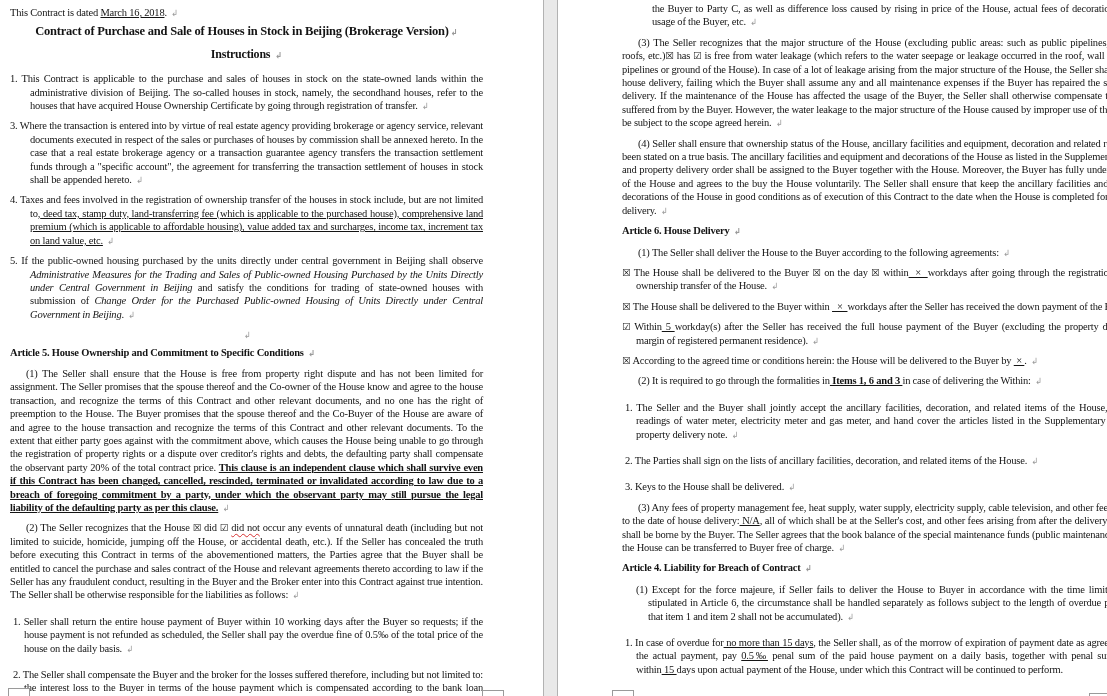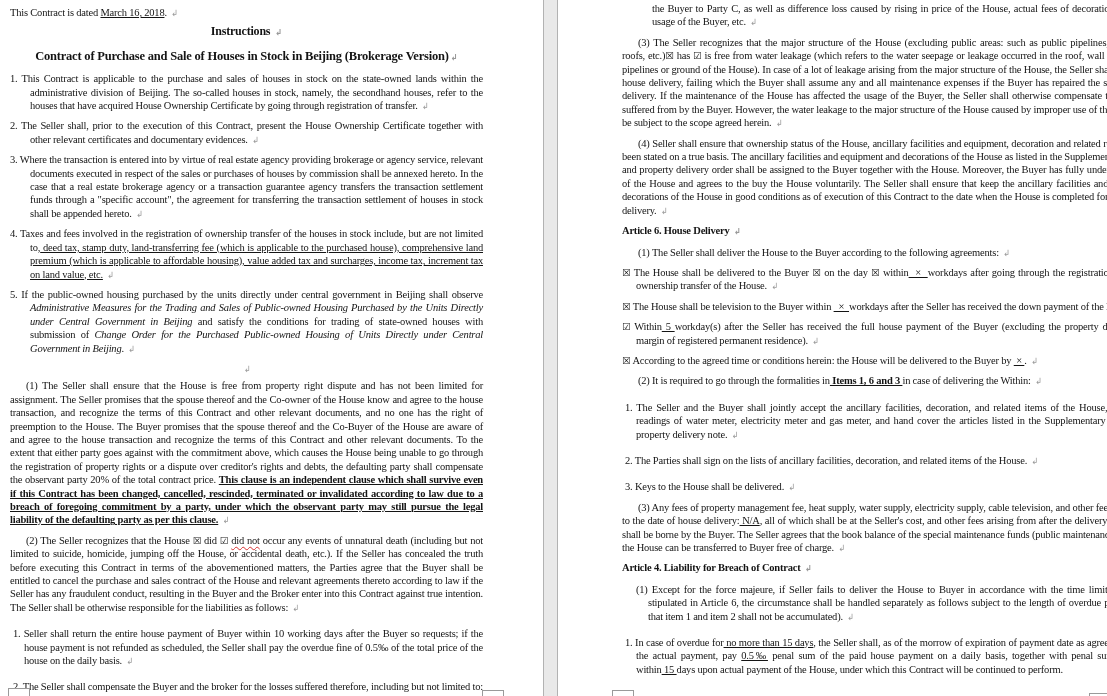--- a/index.html
+++ b/index.html
@@ -60,8 +60,8 @@
 <div id="doc-canvas">
   <div class="page" id="page-left">
       <p class="para k-date"><span>This Contract is dated </span><span class="r-u">March 16, 2018</span><span>. </span><span class="pmark">↲</span></p>
+      <p class="para k-title"><span>Contract of Purchase and Sale of Houses in Stock in Beijing (Brokerage Version)</span><span class="pmark">↲</span></p>
       <p class="para k-subtitle"><span>Instructions </span><span class="pmark">↲</span></p>
-      <p class="para k-title"><span>Contract of Purchase and Sale of Houses in Stock in Beijing (Brokerage Version)</span><span class="pmark">↲</span></p>
       <p class="para k-list"><span>1. This Contract is applicable to the purchase and sales of houses in stock on the state-owned lands within the administrative division of Beijing. The so-called houses in stock, namely, the secondhand houses, refer to the houses that have acquired House Ownership Certificate by going through registration of transfer. </span><span class="pmark">↲</span></p>
       <p class="para k-list"><span>2. The Seller shall, prior to the execution of this Contract, present the House Ownership Certificate together with other relevant certificates and documentary evidences. </span><span class="pmark">↲</span></p>
       <p class="para k-list"><span>3. Where the transaction is entered into by virtue of real estate agency providing brokerage or agency service, relevant documents executed in respect of the sales or purchases of houses by commission shall be annexed hereto. In the case that a real estate brokerage agency or a transaction guarantee agency transfers the transaction settlement funds through a "specific account", the agreement for transferring the transaction settlement of houses in stock shall be appended hereto. </span><span class="pmark">↲</span></p>

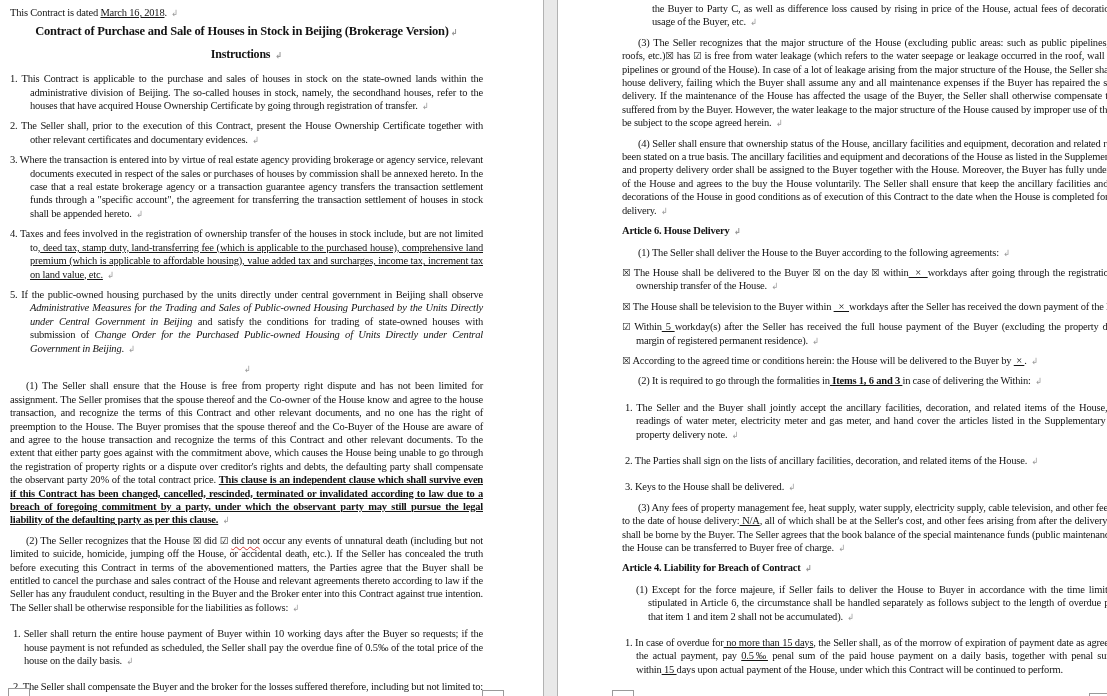--- a/index.html
+++ b/index.html
@@ -63,7 +63,6 @@
       <p class="para k-title"><span>Contract of Purchase and Sale of Houses in Stock in Beijing (Brokerage Version)</span><span class="pmark">↲</span></p>
       <p class="para k-subtitle"><span>Instructions </span><span class="pmark">↲</span></p>
       <p class="para k-list"><span>1. This Contract is applicable to the purchase and sales of houses in stock on the state-owned lands within the administrative division of Beijing. The so-called houses in stock, namely, the secondhand houses, refer to the houses that have acquired House Ownership Certificate by going through registration of transfer. </span><span class="pmark">↲</span></p>
-      <p class="para k-list"><span>2. The Seller shall, prior to the execution of this Contract, present the House Ownership Certificate together with other relevant certificates and documentary evidences. </span><span class="pmark">↲</span></p>
       <p class="para k-list"><span>3. Where the transaction is entered into by virtue of real estate agency providing brokerage or agency service, relevant documents executed in respect of the sales or purchases of houses by commission shall be annexed hereto. In the case that a real estate brokerage agency or a transaction guarantee agency transfers the transaction settlement funds through a "specific account", the agreement for transferring the transaction settlement of houses in stock shall be appended hereto. </span><span class="pmark">↲</span></p>
       <p class="para k-list"><span>4. Taxes and fees involved in the registration of ownership transfer of the houses in stock include, but are not limited to,</span><span class="r-u"> deed tax, stamp duty, land-transferring fee (which is applicable to the purchased house), comprehensive land premium (which is applicable to affordable housing), value added tax and surcharges, income tax, increment tax on land value, etc.</span><span> </span><span class="pmark">↲</span></p>
       <p class="para k-list"><span>5. If the public-owned housing purchased by the units directly under central government in Beijing shall observe </span><span class="r-i">Administrative Measures for the Trading and Sales of Public-owned Housing Purchased by the Units Directly under Central Government in Beijing</span><span> and satisfy the conditions for trading of state-owned houses with submission of </span><span class="r-i">Change Order for the Purchased Public-owned Housing of Units Directly under Central Government in Beijing</span><span>. </span><span class="pmark">↲</span></p>

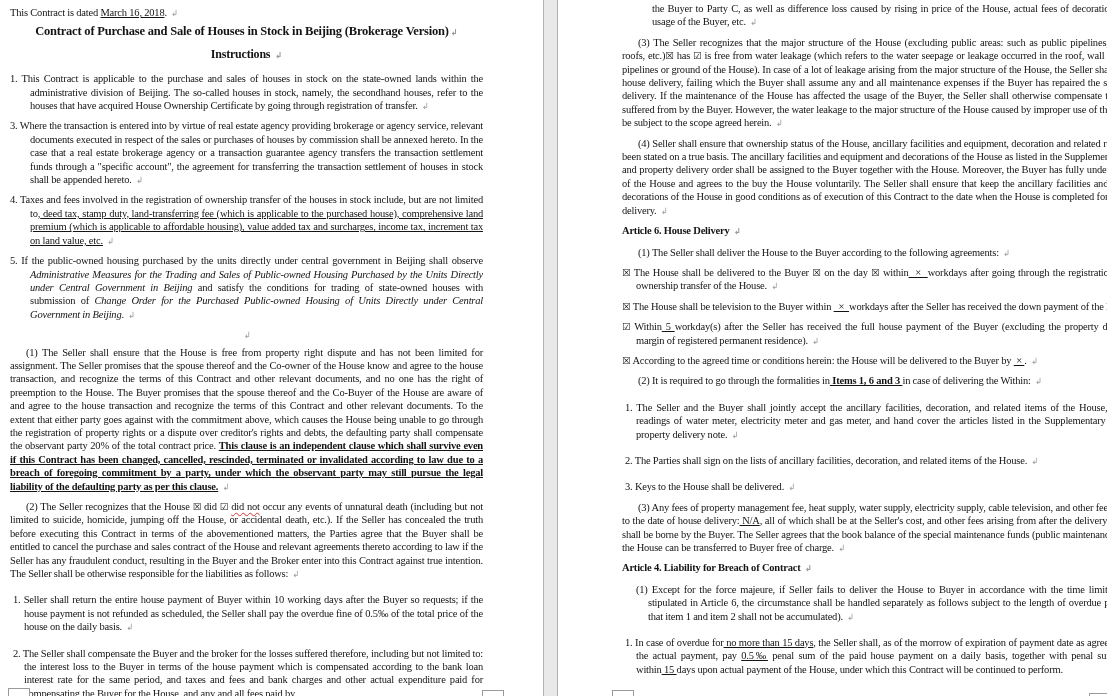--- a/index.html
+++ b/index.html
@@ -80,7 +80,7 @@
       <p class="para k-heading"><span>Article 6. House Delivery </span><span class="pmark">↲</span></p>
       <p class="para k-body"><span>(1) The Seller shall deliver the House to the Buyer according to the following agreements: </span><span class="pmark">↲</span></p>
       <p class="para k-check"><span class="r-cb">☒</span><span> The House shall be delivered to the Buyer </span><span class="r-cb">☒</span><span> on the day </span><span class="r-cb">☒</span><span> within</span><span class="r-u">&nbsp;&nbsp;×&nbsp;&nbsp;</span><span>workdays after going through the registration formalities of ownership transfer of the House. </span><span class="pmark">↲</span></p>
-      <p class="para k-check"><span class="r-cb">☒</span><span> The House shall be television to the Buyer within </span><span class="r-u">&nbsp;&nbsp;×&nbsp;&nbsp;</span><span>workdays after the Seller has received the down payment of the Buyer. </span><span class="pmark">↲</span></p>
+      <p class="para k-check"><span class="r-cb">☒</span><span> The House shall be delivered to the Buyer within </span><span class="r-u">&nbsp;&nbsp;×&nbsp;&nbsp;</span><span>workdays after the Seller has received the down payment of the Buyer. </span><span class="pmark">↲</span></p>
       <p class="para k-check"><span class="r-cb">☑</span><span> Within</span><span class="r-u">&nbsp;5&nbsp;</span><span>workday(s) after the Seller has received the full house payment of the Buyer (excluding the property deliver unnatural margin of registered permanent residence). </span><span class="pmark">↲</span></p>
       <p class="para k-check"><span class="r-cb">☒</span><span> According to the agreed time or conditions herein: the House will be delivered to the Buyer by </span><span class="r-u">&nbsp;×&nbsp;</span><span>. </span><span class="pmark">↲</span></p>
       <p class="para k-body"><span>(2) It is required to go through the formalities in</span><span class="r-bu"> Items 1, 6 and 3 </span><span>in case of delivering the Within: </span><span class="pmark">↲</span></p>

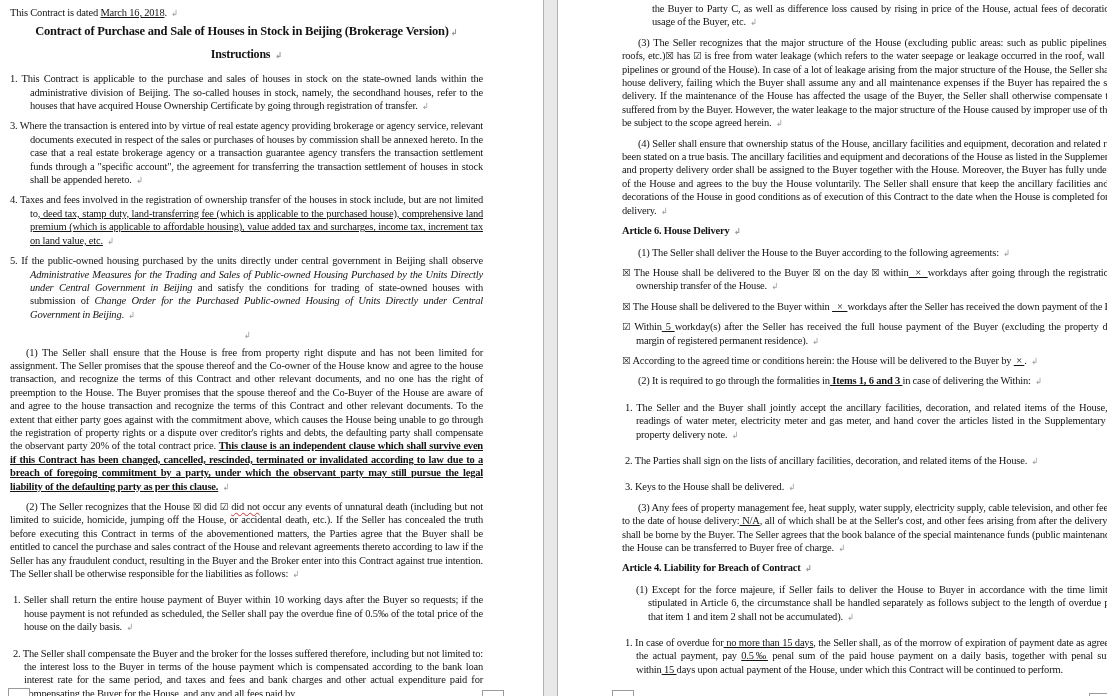--- a/index.html
+++ b/index.html
@@ -67,6 +67,7 @@
       <p class="para k-list"><span>4. Taxes and fees involved in the registration of ownership transfer of the houses in stock include, but are not limited to,</span><span class="r-u"> deed tax, stamp duty, land-transferring fee (which is applicable to the purchased house), comprehensive land premium (which is applicable to affordable housing), value added tax and surcharges, income tax, increment tax on land value, etc.</span><span> </span><span class="pmark">↲</span></p>
       <p class="para k-list"><span>5. If the public-owned housing purchased by the units directly under central government in Beijing shall observe </span><span class="r-i">Administrative Measures for the Trading and Sales of Public-owned Housing Purchased by the Units Directly under Central Government in Beijing</span><span> and satisfy the conditions for trading of state-owned houses with submission of </span><span class="r-i">Change Order for the Purchased Public-owned Housing of Units Directly under Central Government in Beijing</span><span>. </span><span class="pmark">↲</span></p>
       <p class="para k-spacer"><span class="pmark">↲</span></p>
+      <p class="para k-heading"><span>Article 5. House Ownership and Commitment to Specific Conditions </span><span class="pmark">↲</span></p>
       <p class="para k-body"><span>(1) The Seller shall ensure that the House is free from property right dispute and has not been limited for assignment. The Seller promises that the spouse thereof and the Co-owner of the House know and agree to the house transaction, and recognize the terms of this Contract and other relevant documents, and no one has the right of preemption to the House. The Buyer promises that the spouse thereof and the Co-Buyer of the House are aware of and agree to the house transaction and recognize the terms of this Contract and other relevant documents. To the extent that either party goes against with the commitment above, which causes the House being unable to go through the registration of property rights or a dispute over creditor's rights and debts, the defaulting party shall compensate the observant party 20% of the total contract price. </span><span class="r-bu">This clause is an independent clause which shall survive even if this Contract has been changed, cancelled, rescinded, terminated or invalidated according to law due to a breach of foregoing commitment by a party, under which the observant party may still pursue the legal liability of the defaulting party as per this clause.</span><span> </span><span class="pmark">↲</span></p>
       <p class="para k-body"><span>(2) The Seller recognizes that the House </span><span class="r-cb">☒</span><span> did </span><span class="r-cb">☑</span><span> </span><span class="r-wavy">did not</span><span> occur any events of unnatural death (including but not limited to suicide, homicide, jumping off the House, or accidental death, etc.). If the Seller has concealed the truth before executing this Contract in terms of the abovementioned matters, the Parties agree that the Buyer shall be entitled to cancel the purchase and sales contract of the House and relevant agreements thereto according to law if the Seller has any fraudulent conduct, resulting in the Buyer and the Broker enter into this Contract against true intention. The Seller shall be otherwise responsible for the liabilities as follows: </span><span class="pmark">↲</span></p>
       <p class="para k-sub"><span>1. Seller shall return the entire house payment of Buyer within 10 working days after the Buyer so requests; if the house payment is not refunded as scheduled, the Seller shall pay the overdue fine of 0.5‰ of the total price of the house on the daily basis. </span><span class="pmark">↲</span></p>

